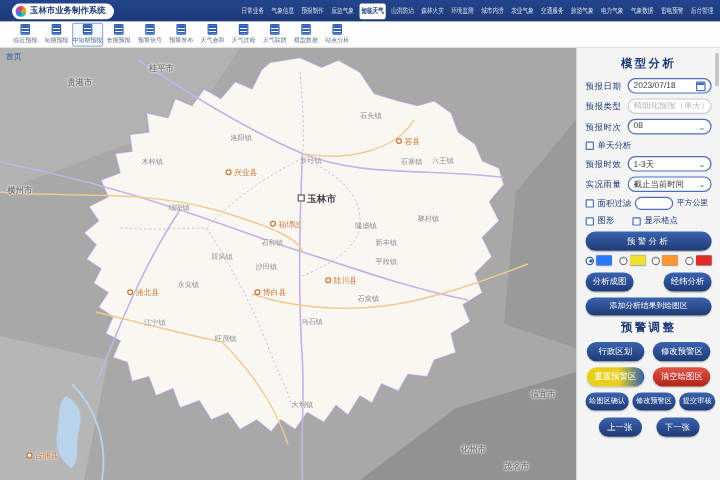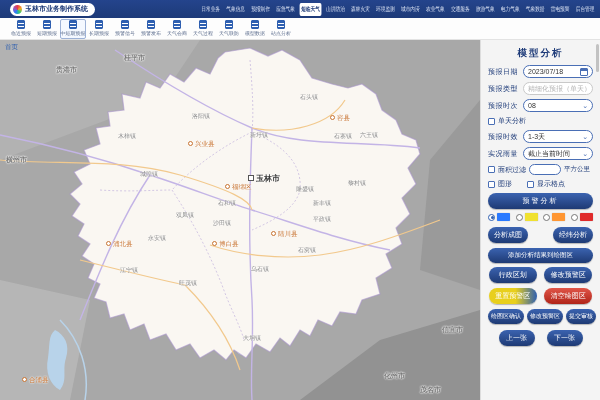--- a/index.html
+++ b/index.html
@@ -221,7 +221,7 @@
     </svg>
     <div class="map-labels">
 
-    <span class="map-label t-city" style="left: 248px; top: 135px;">玉林市</span>
+    <span class="map-label t-city" style="left: 248px; top: 122px;">玉林市</span>
         <span class="map-label t-city2" style="left: 56px; top: 26px;">贵港市</span>
         <span class="map-label t-city2" style="left: 124px; top: 14px;">桂平市</span>
         <span class="map-label t-city2" style="left: 6px; top: 116px;">横州市</span>

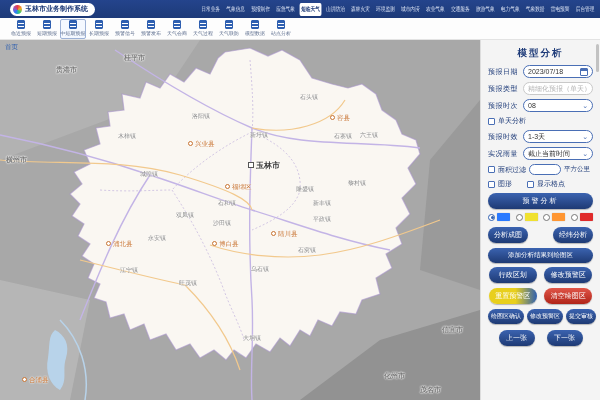--- a/index.html
+++ b/index.html
@@ -351,6 +351,7 @@
 
     <button class="btn full" style="font-size:6.5px;letter-spacing:0">添加分析结果到绘图区</button>
 
+    <div class="sec-title">预警调整</div>
     <div class="btn-grid">
 
     <button class="btn">行政区划</button>

